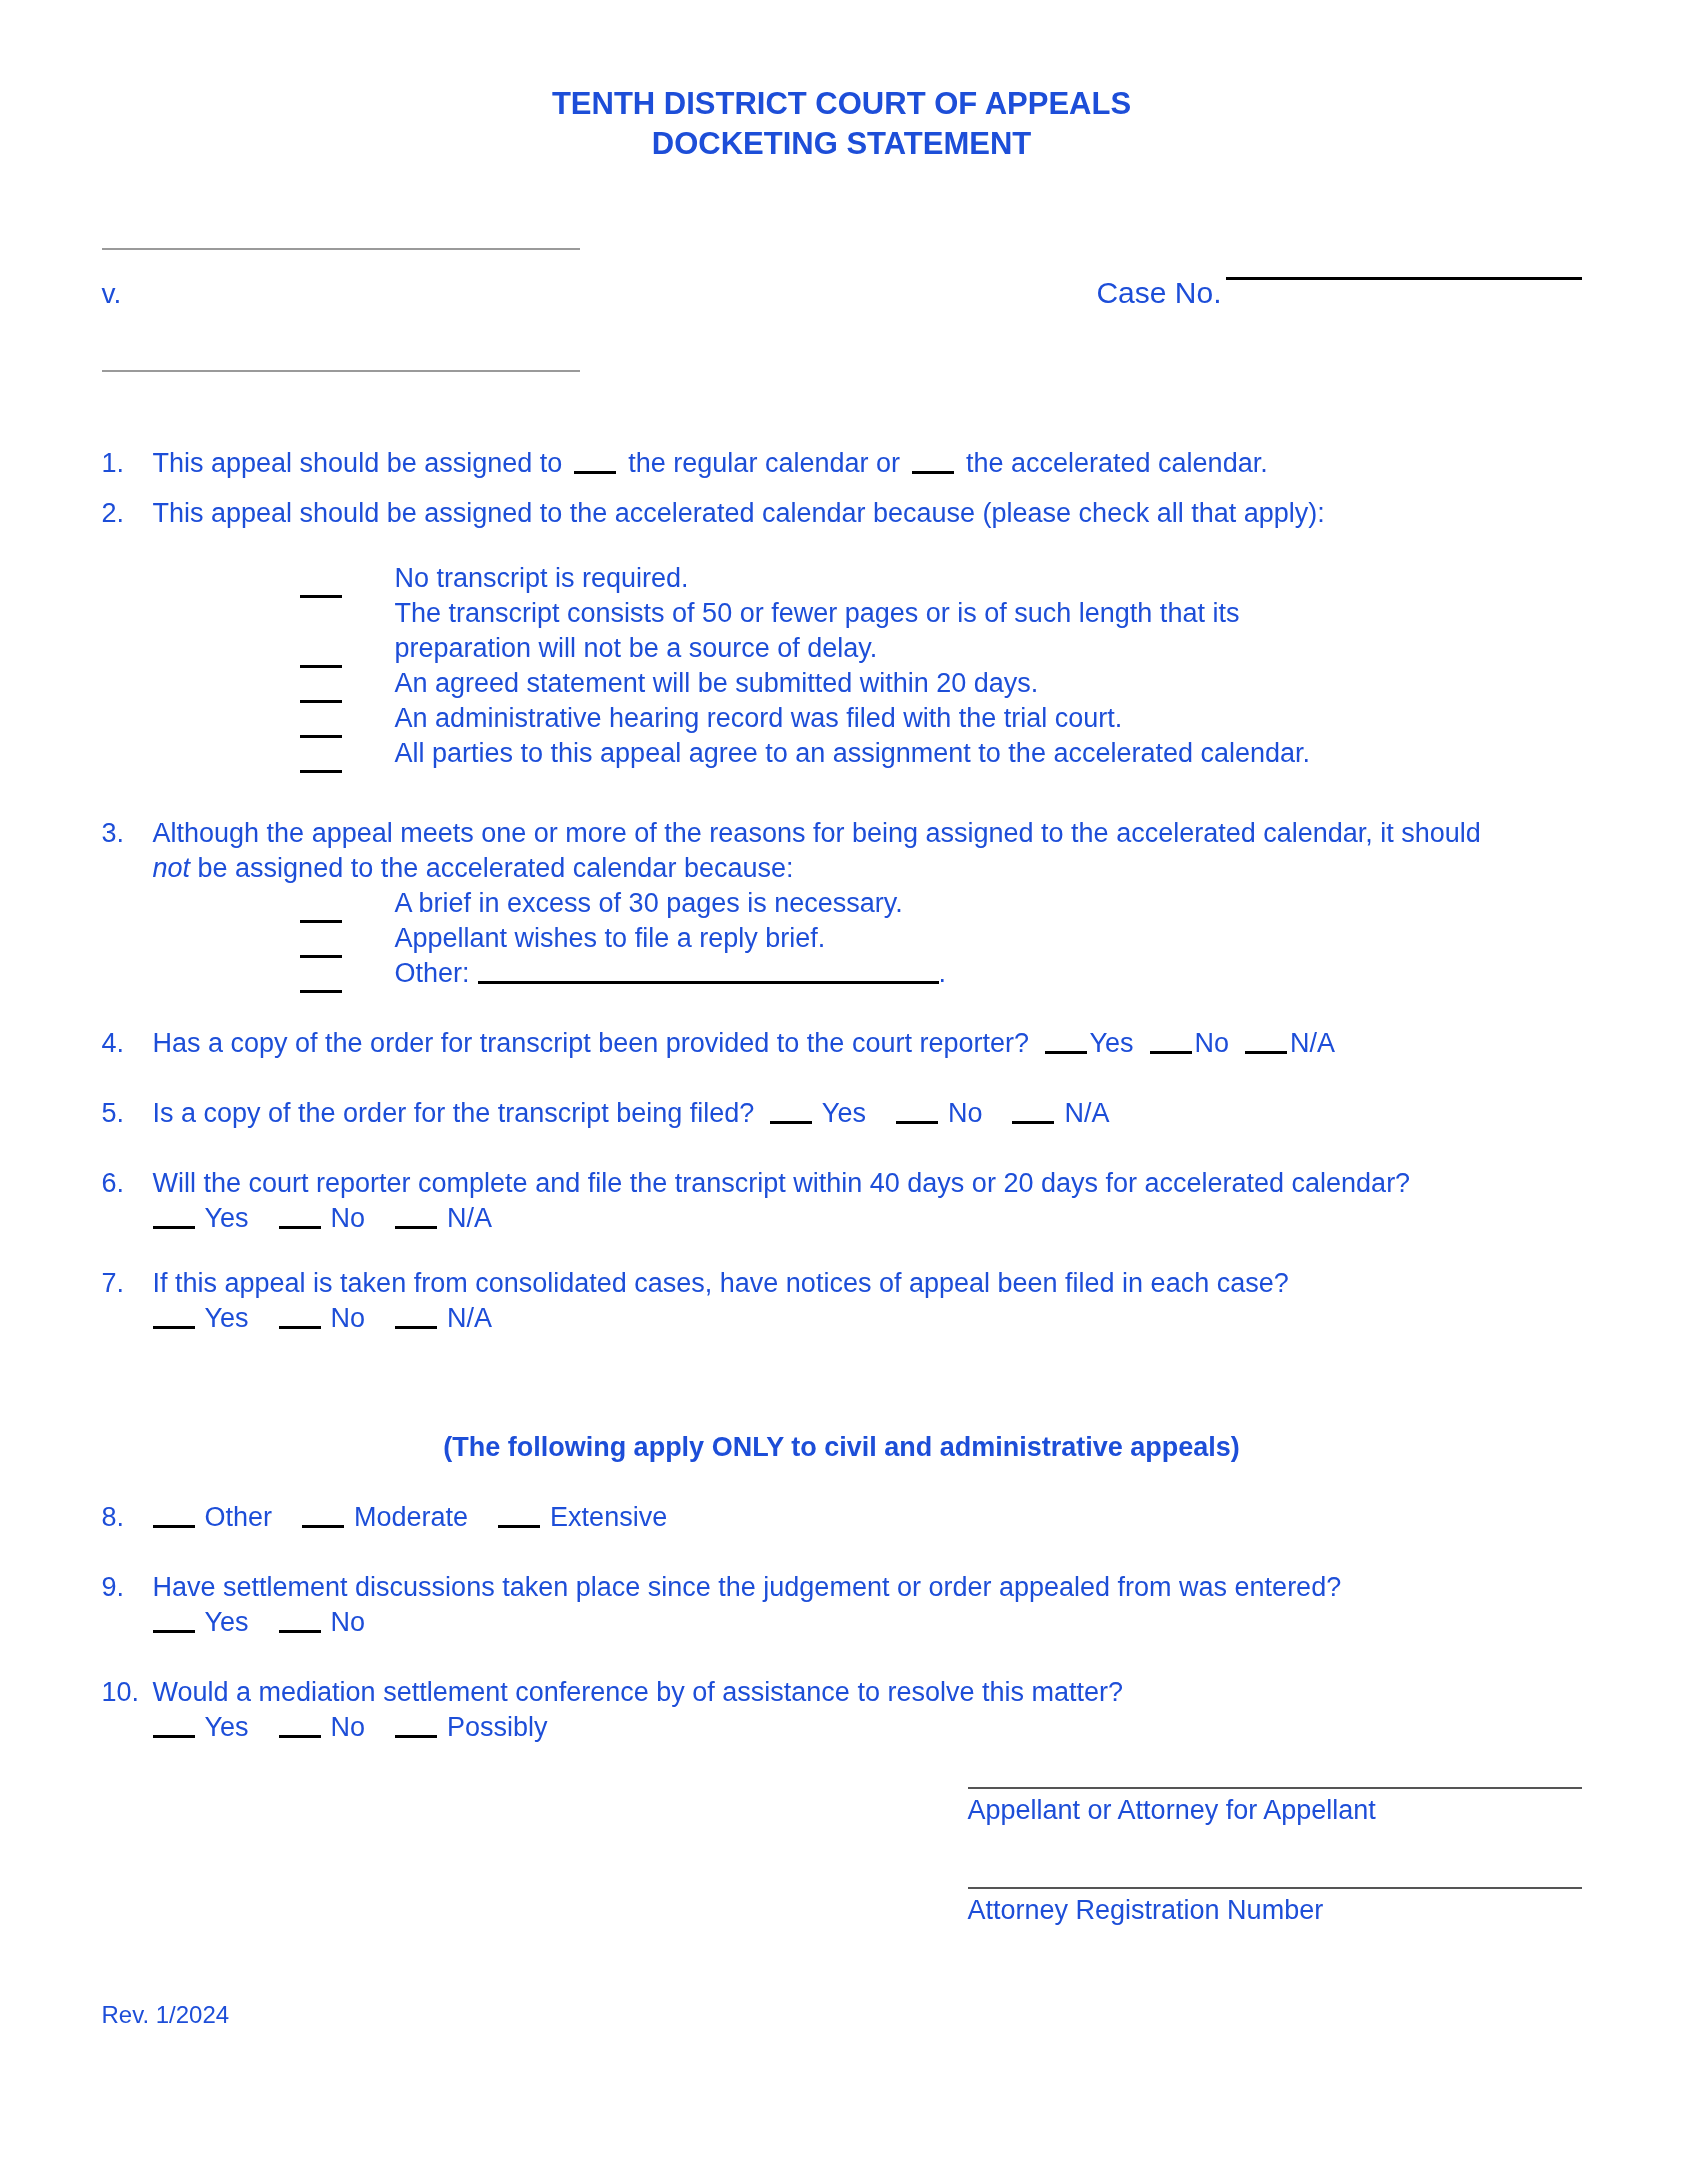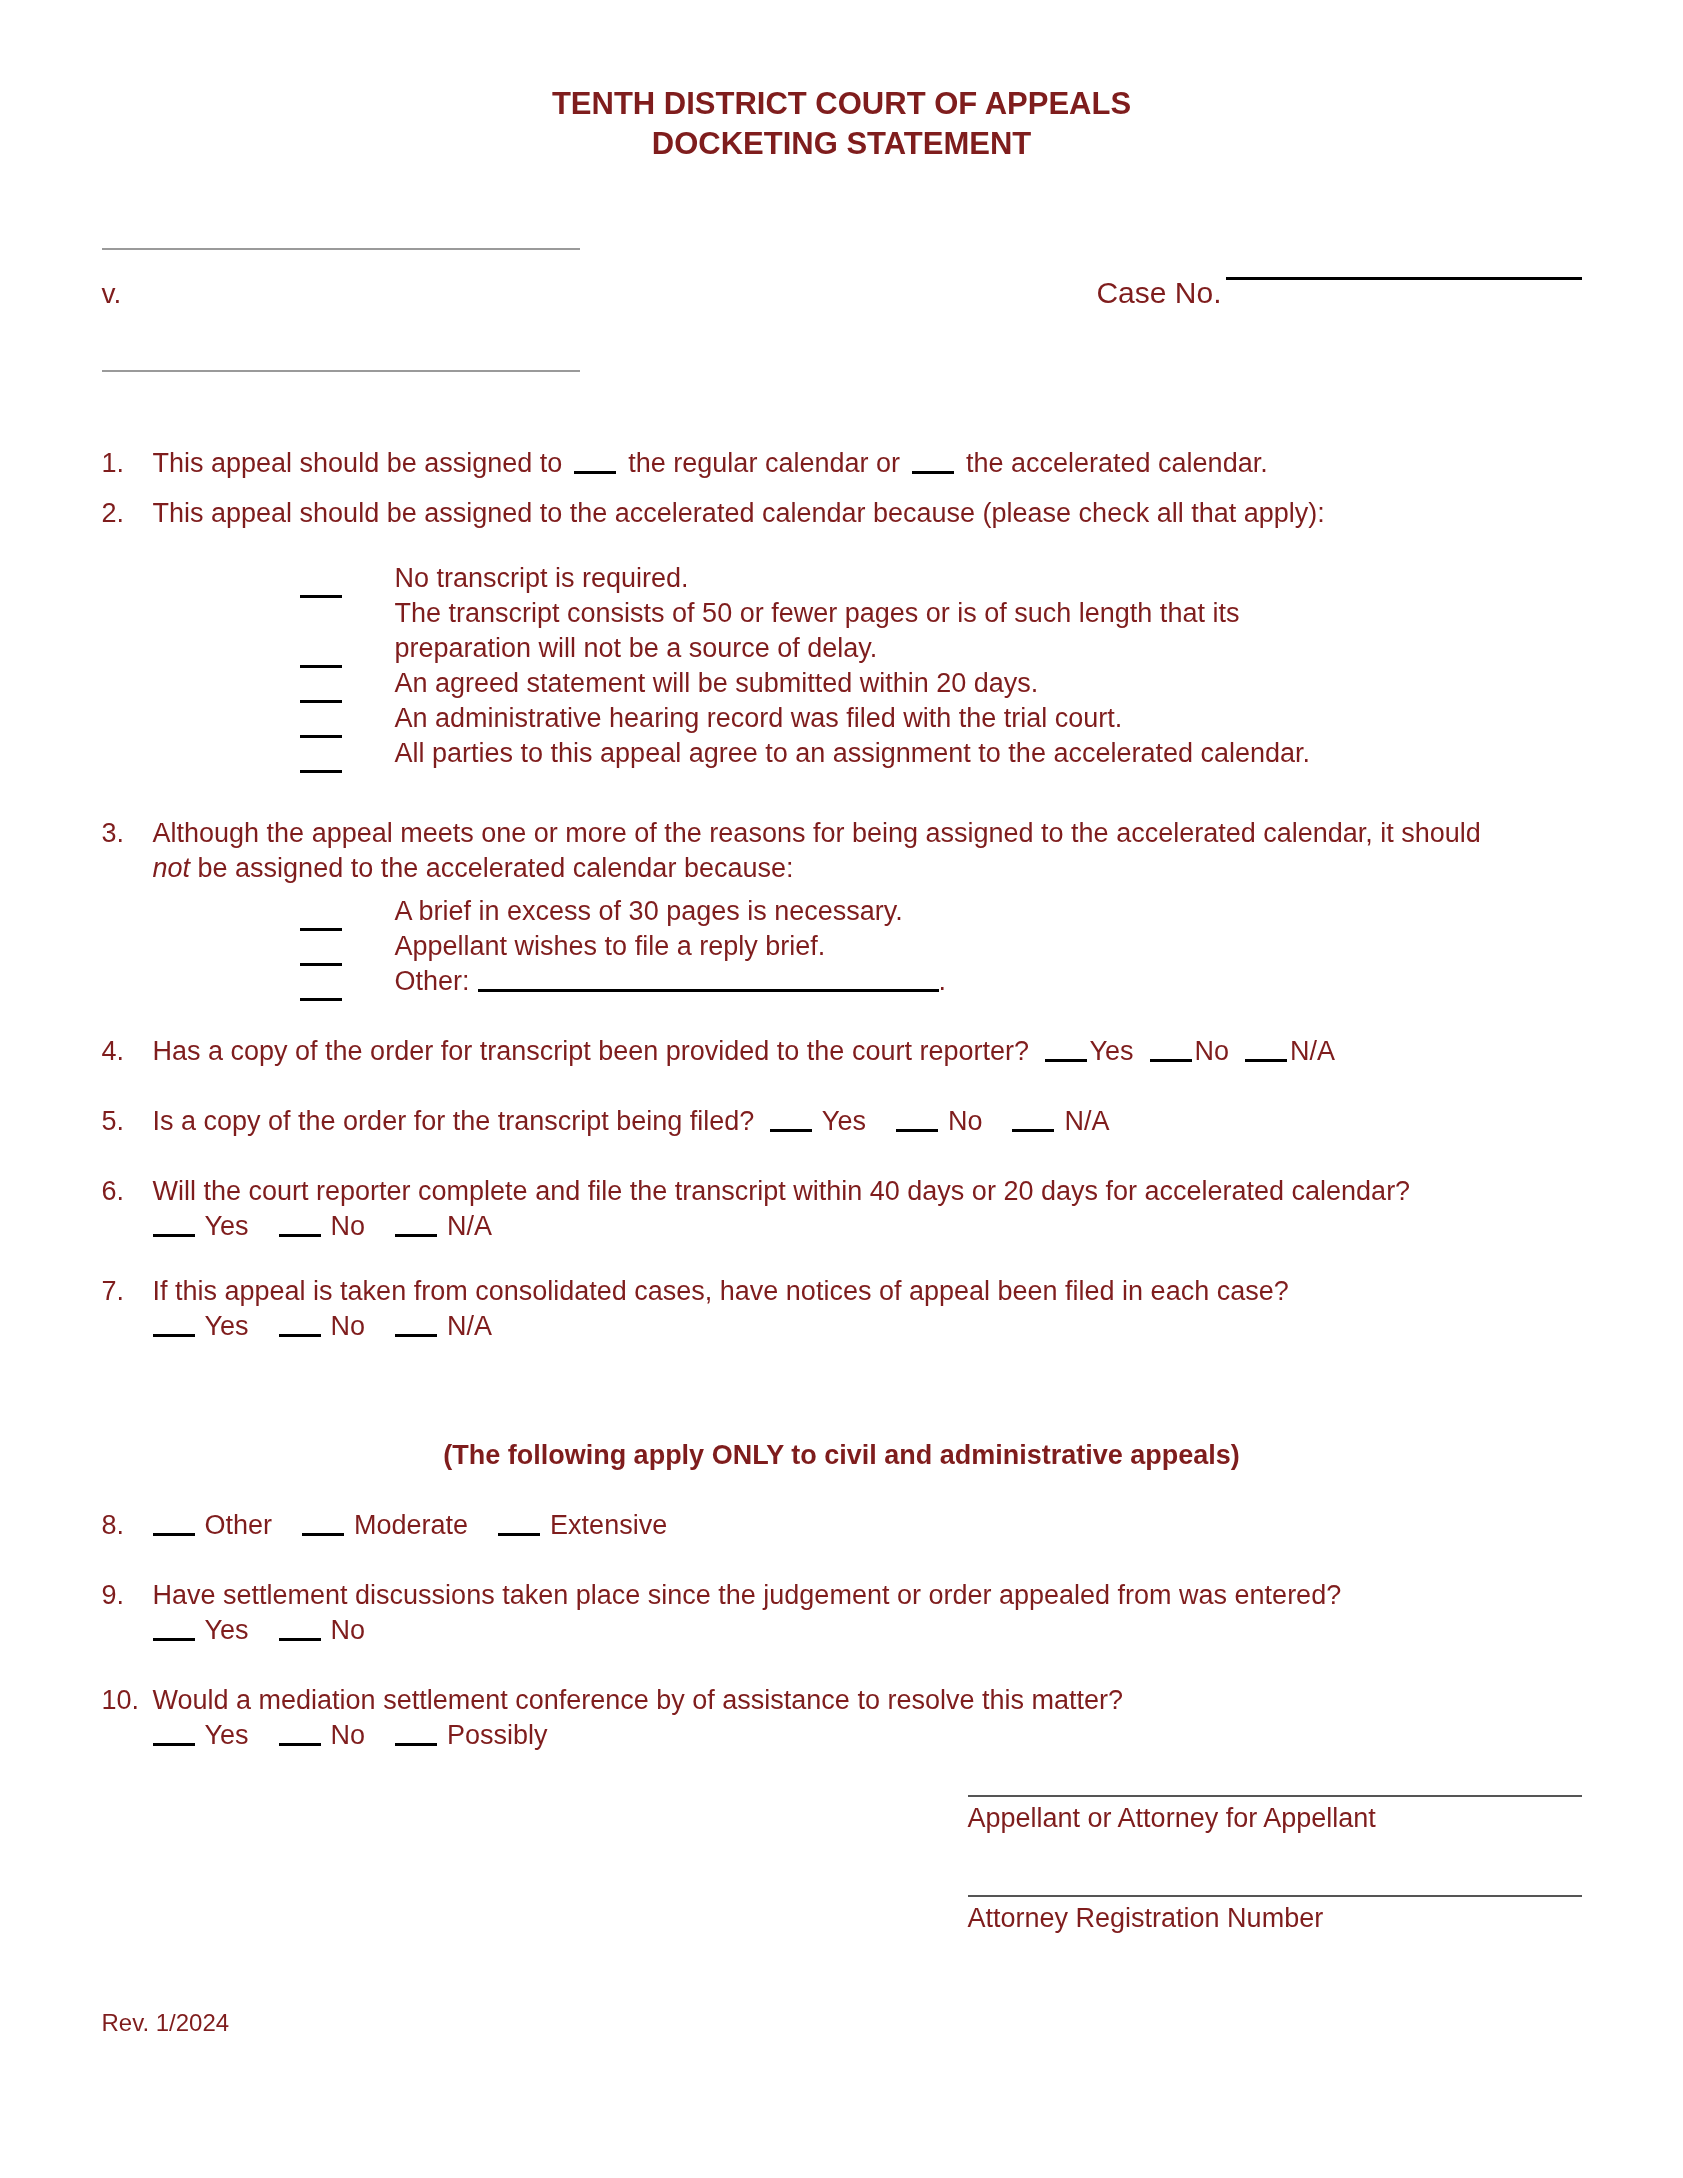--- a/index.html
+++ b/index.html
@@ -9,7 +9,7 @@
     height: 2178px;
     margin: 0 auto;
     background: #ffffff;
-    color: #7f1d1d;
+    color: #1d4ed8;
     font-family: "Liberation Sans", "DejaVu Sans", sans-serif;
     font-size: 27px;
     line-height: 35px;

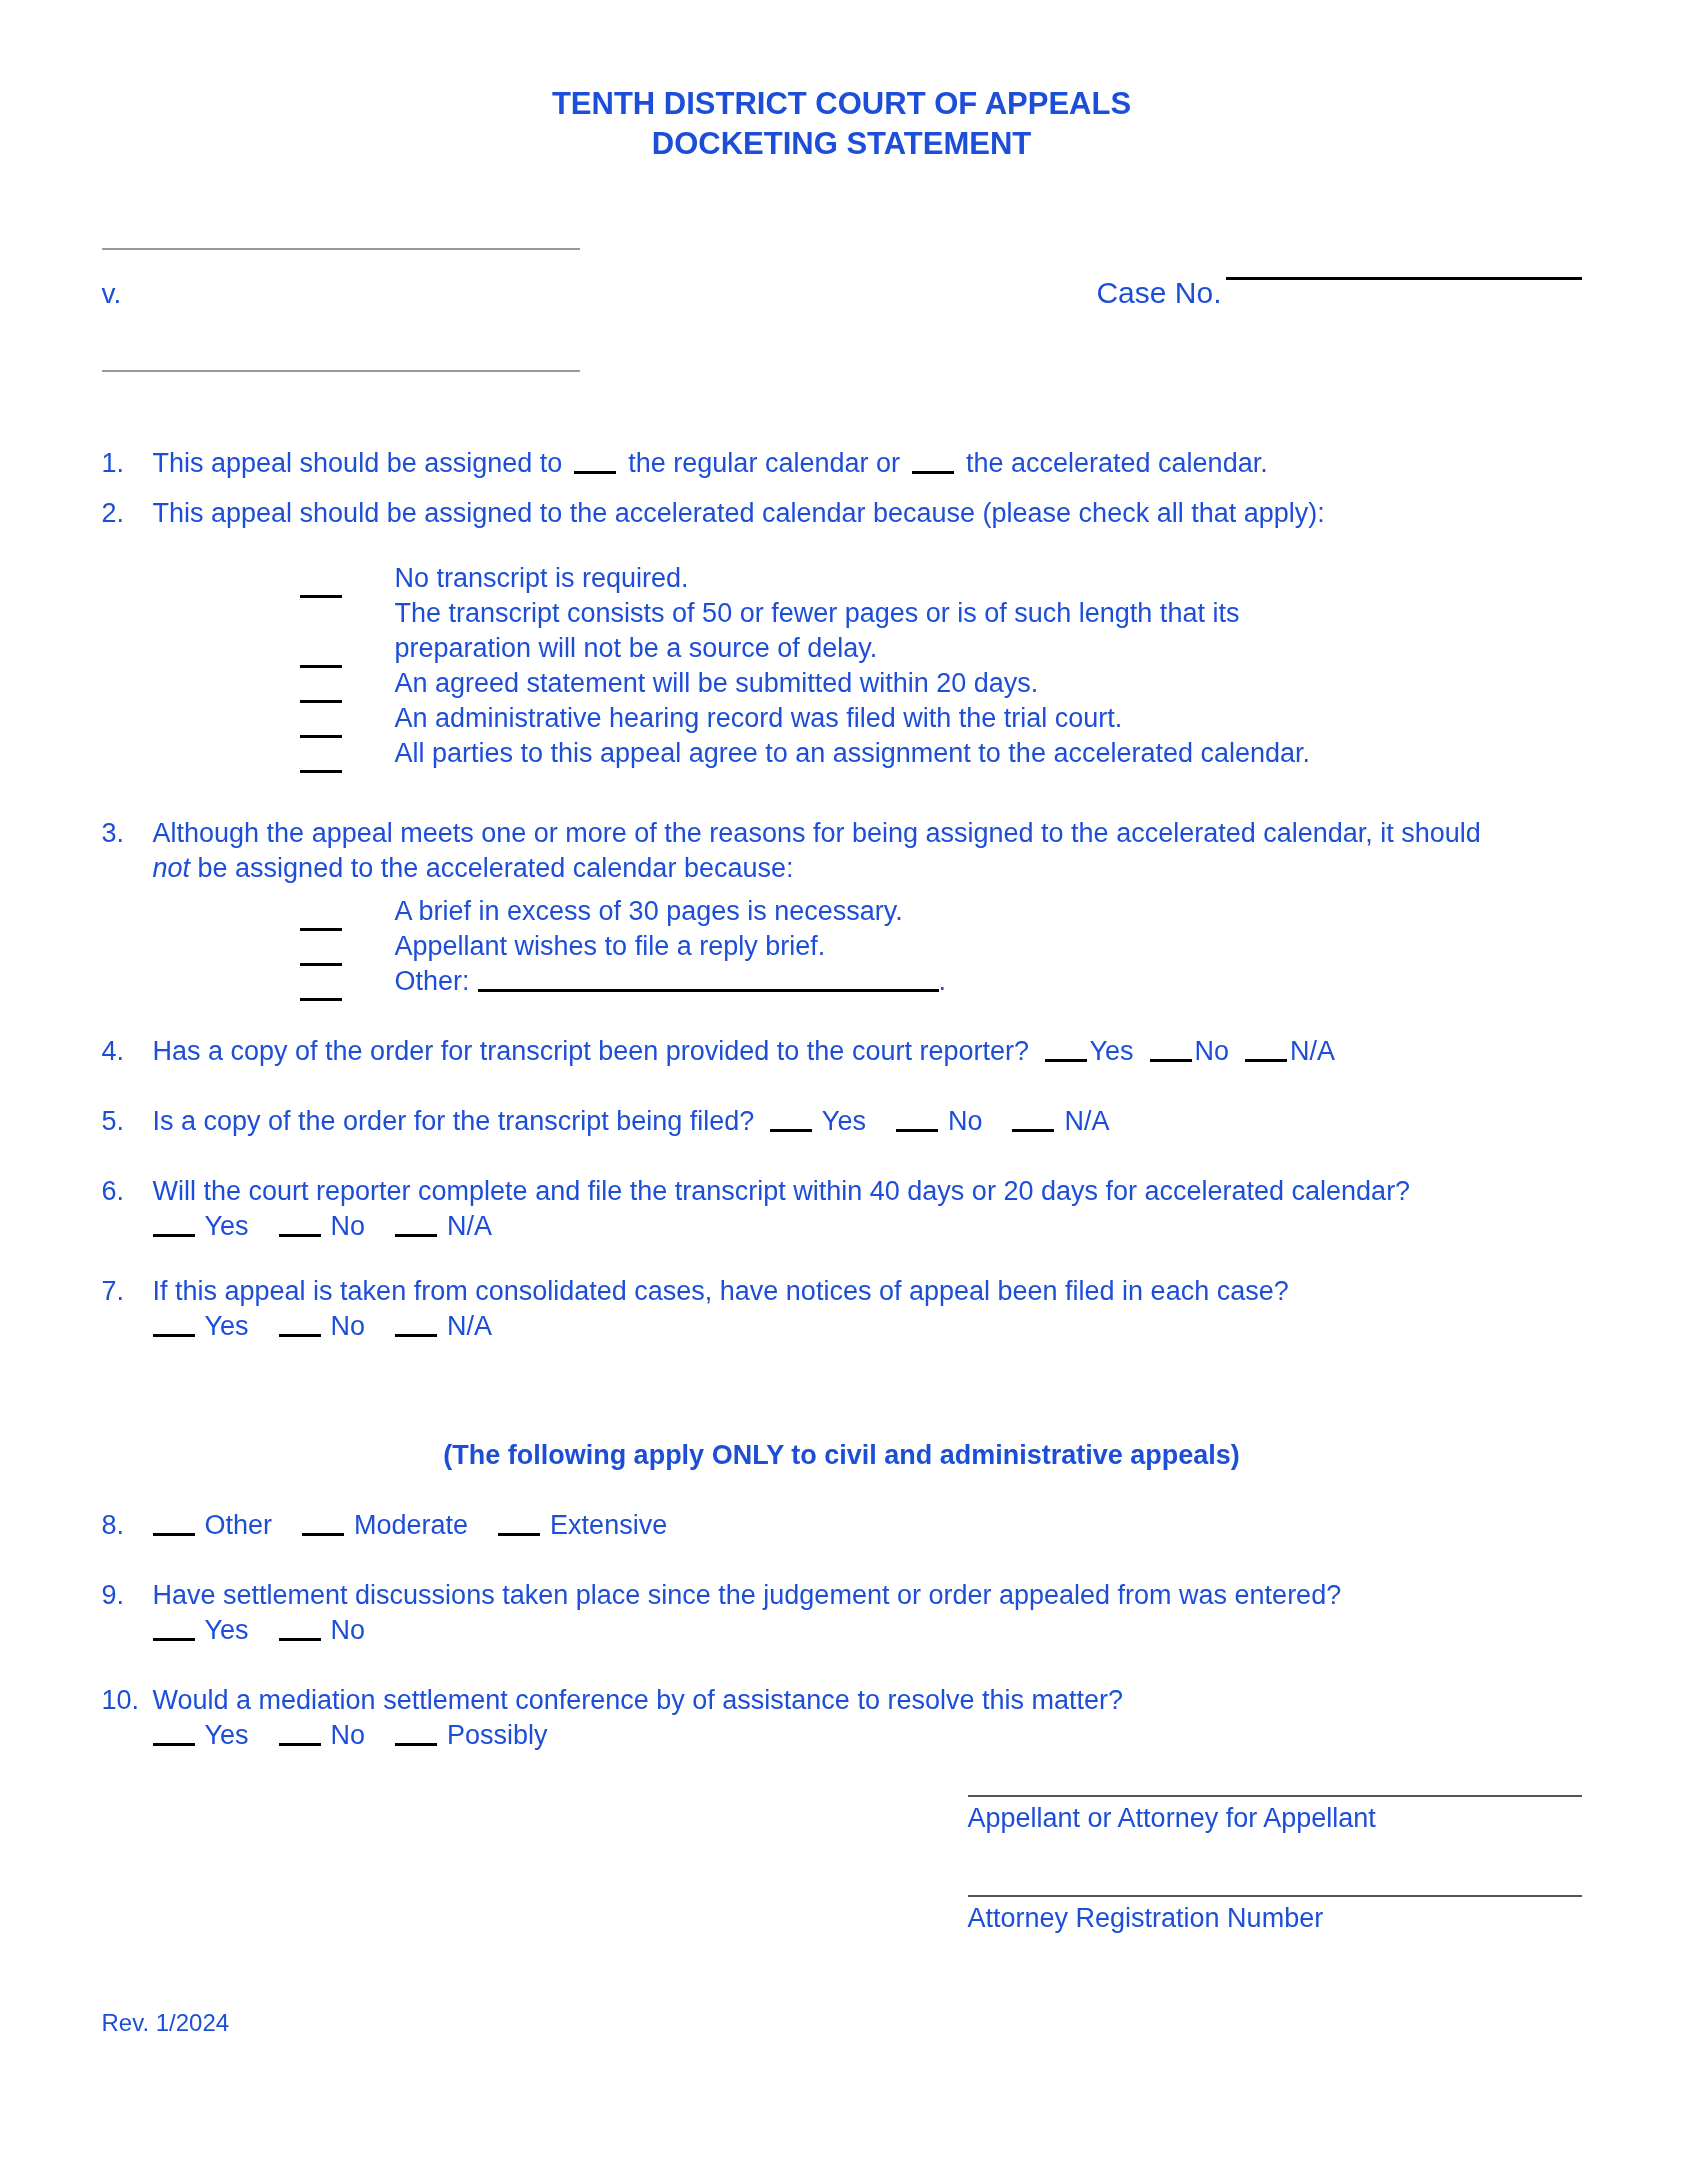--- a/index.html
+++ b/index.html
@@ -57,7 +57,7 @@
   #q1 { margin-top: 74px; }
   #q2 { margin-top: 15px; }
   #q3 { margin-top: 45px; }
-  .q3-list { margin-top: 8px; }
+  .q3-list { }
   #q4 { margin-top: 35px; }
   #q5 { margin-top: 35px; }
   #q6 { margin-top: 35px; }

